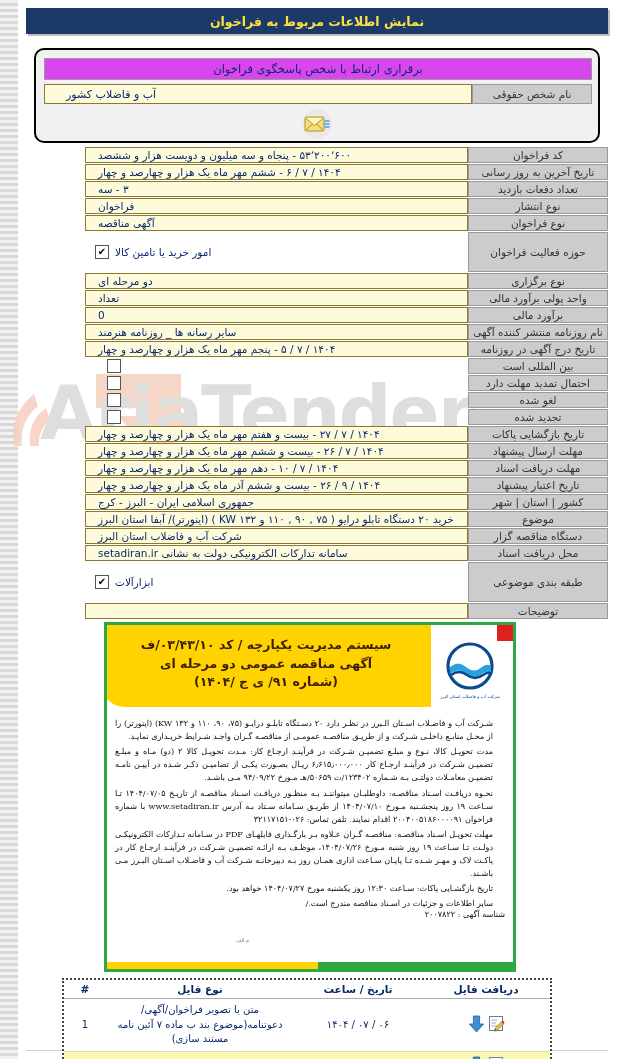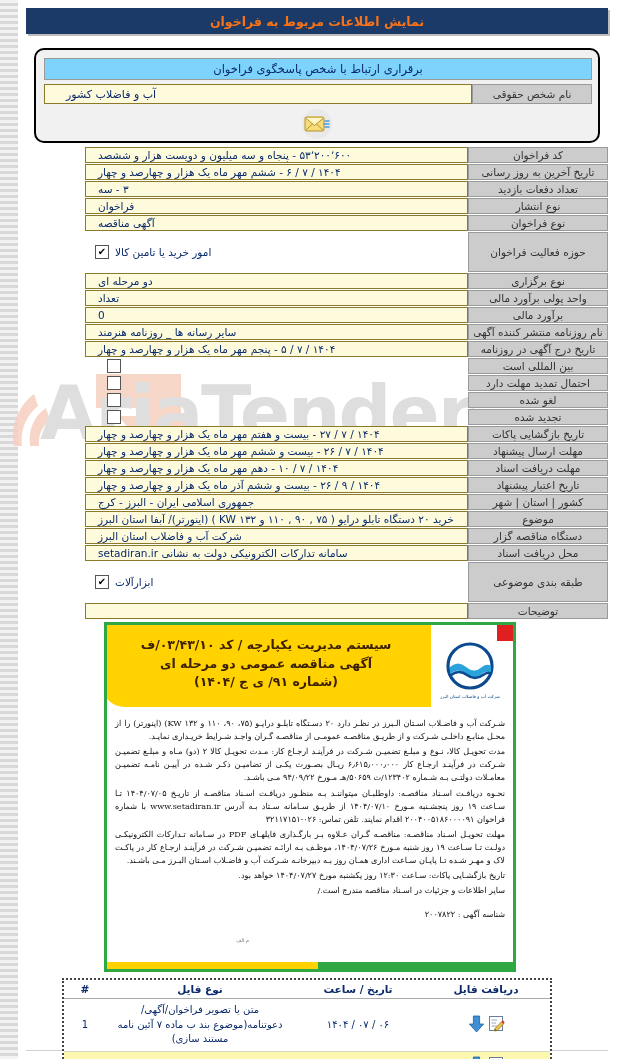--- a/index.html
+++ b/index.html
@@ -29,7 +29,7 @@
 
   
   #titlebar{position:absolute;left:26px;top:8px;width:582px;height:26px;
-     background:#1b3a68;color:#f97316;font-size:12.5px;font-weight:bold;
+     background:#1b3a68;color:#fde047;font-size:12.5px;font-weight:bold;
      display:flex;align-items:center;justify-content:center;
      box-shadow:2px 2px 0 #bdbdbd;z-index:3;}
 

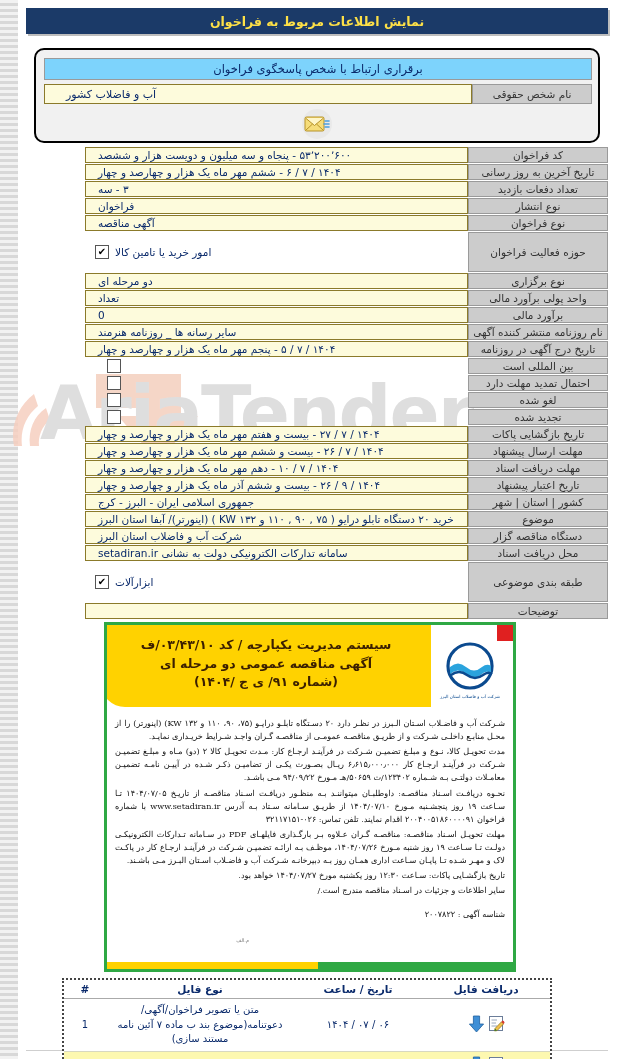--- a/index.html
+++ b/index.html
@@ -38,7 +38,7 @@
      background:#f1f1f1;border:2px solid #000;border-radius:10px;z-index:3;
      box-sizing:border-box;}
   #contact-head{position:absolute;left:8px;top:8px;width:548px;height:22px;
-     background:#7dd3fc;border:1px solid #9a9a9a;color:#0a2a6b;font-size:11.5px;
+     background:#d946ef;border:1px solid #9a9a9a;color:#0a2a6b;font-size:11.5px;
      display:flex;align-items:center;justify-content:center;box-sizing:border-box;}
   #contact-row{position:absolute;left:8px;top:34px;width:548px;height:20px;
      display:flex;flex-direction:row;box-sizing:border-box;}

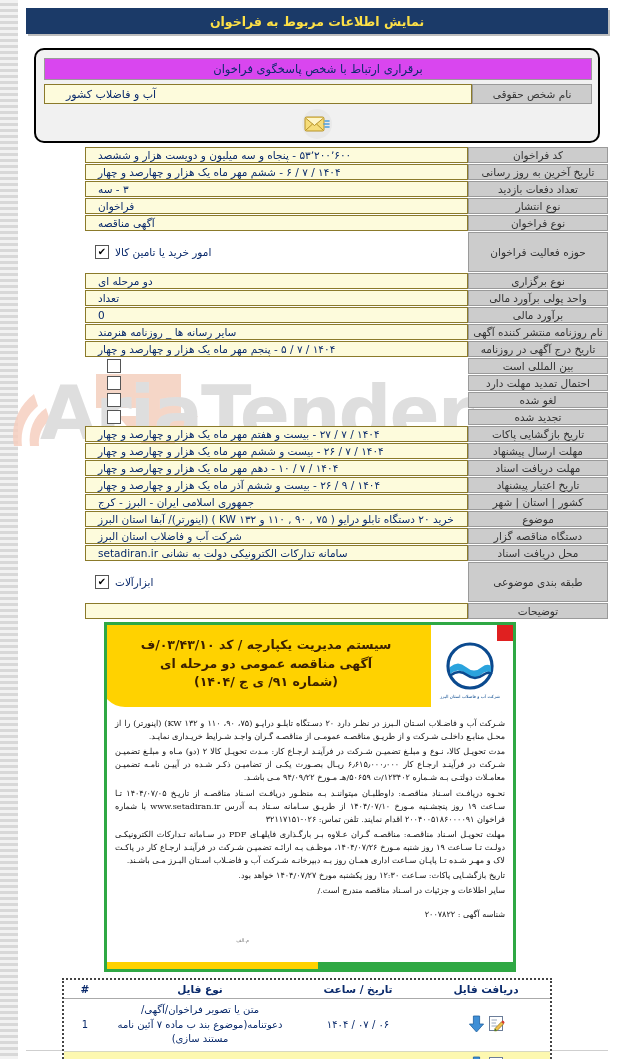--- a/index.html
+++ b/index.html
@@ -93,7 +93,7 @@
      text-align:justify;text-align-last:right;direction:rtl;
      font-family:"DejaVu Serif","Liberation Serif",serif;
      font-size:8.1px;line-height:1.62;color:#111;}
-  #poster-body p{margin:0 0 2px 0;}
+  #poster-body p{margin:0 12px 2px 0;}
   #poster-footline{position:absolute;right:8px;top:284px;font-size:8.1px;color:#111;
      font-family:"DejaVu Serif","Liberation Serif",serif;}
   #redbtn{position:absolute;right:8px;top:302px;width:250px;height:21px;

